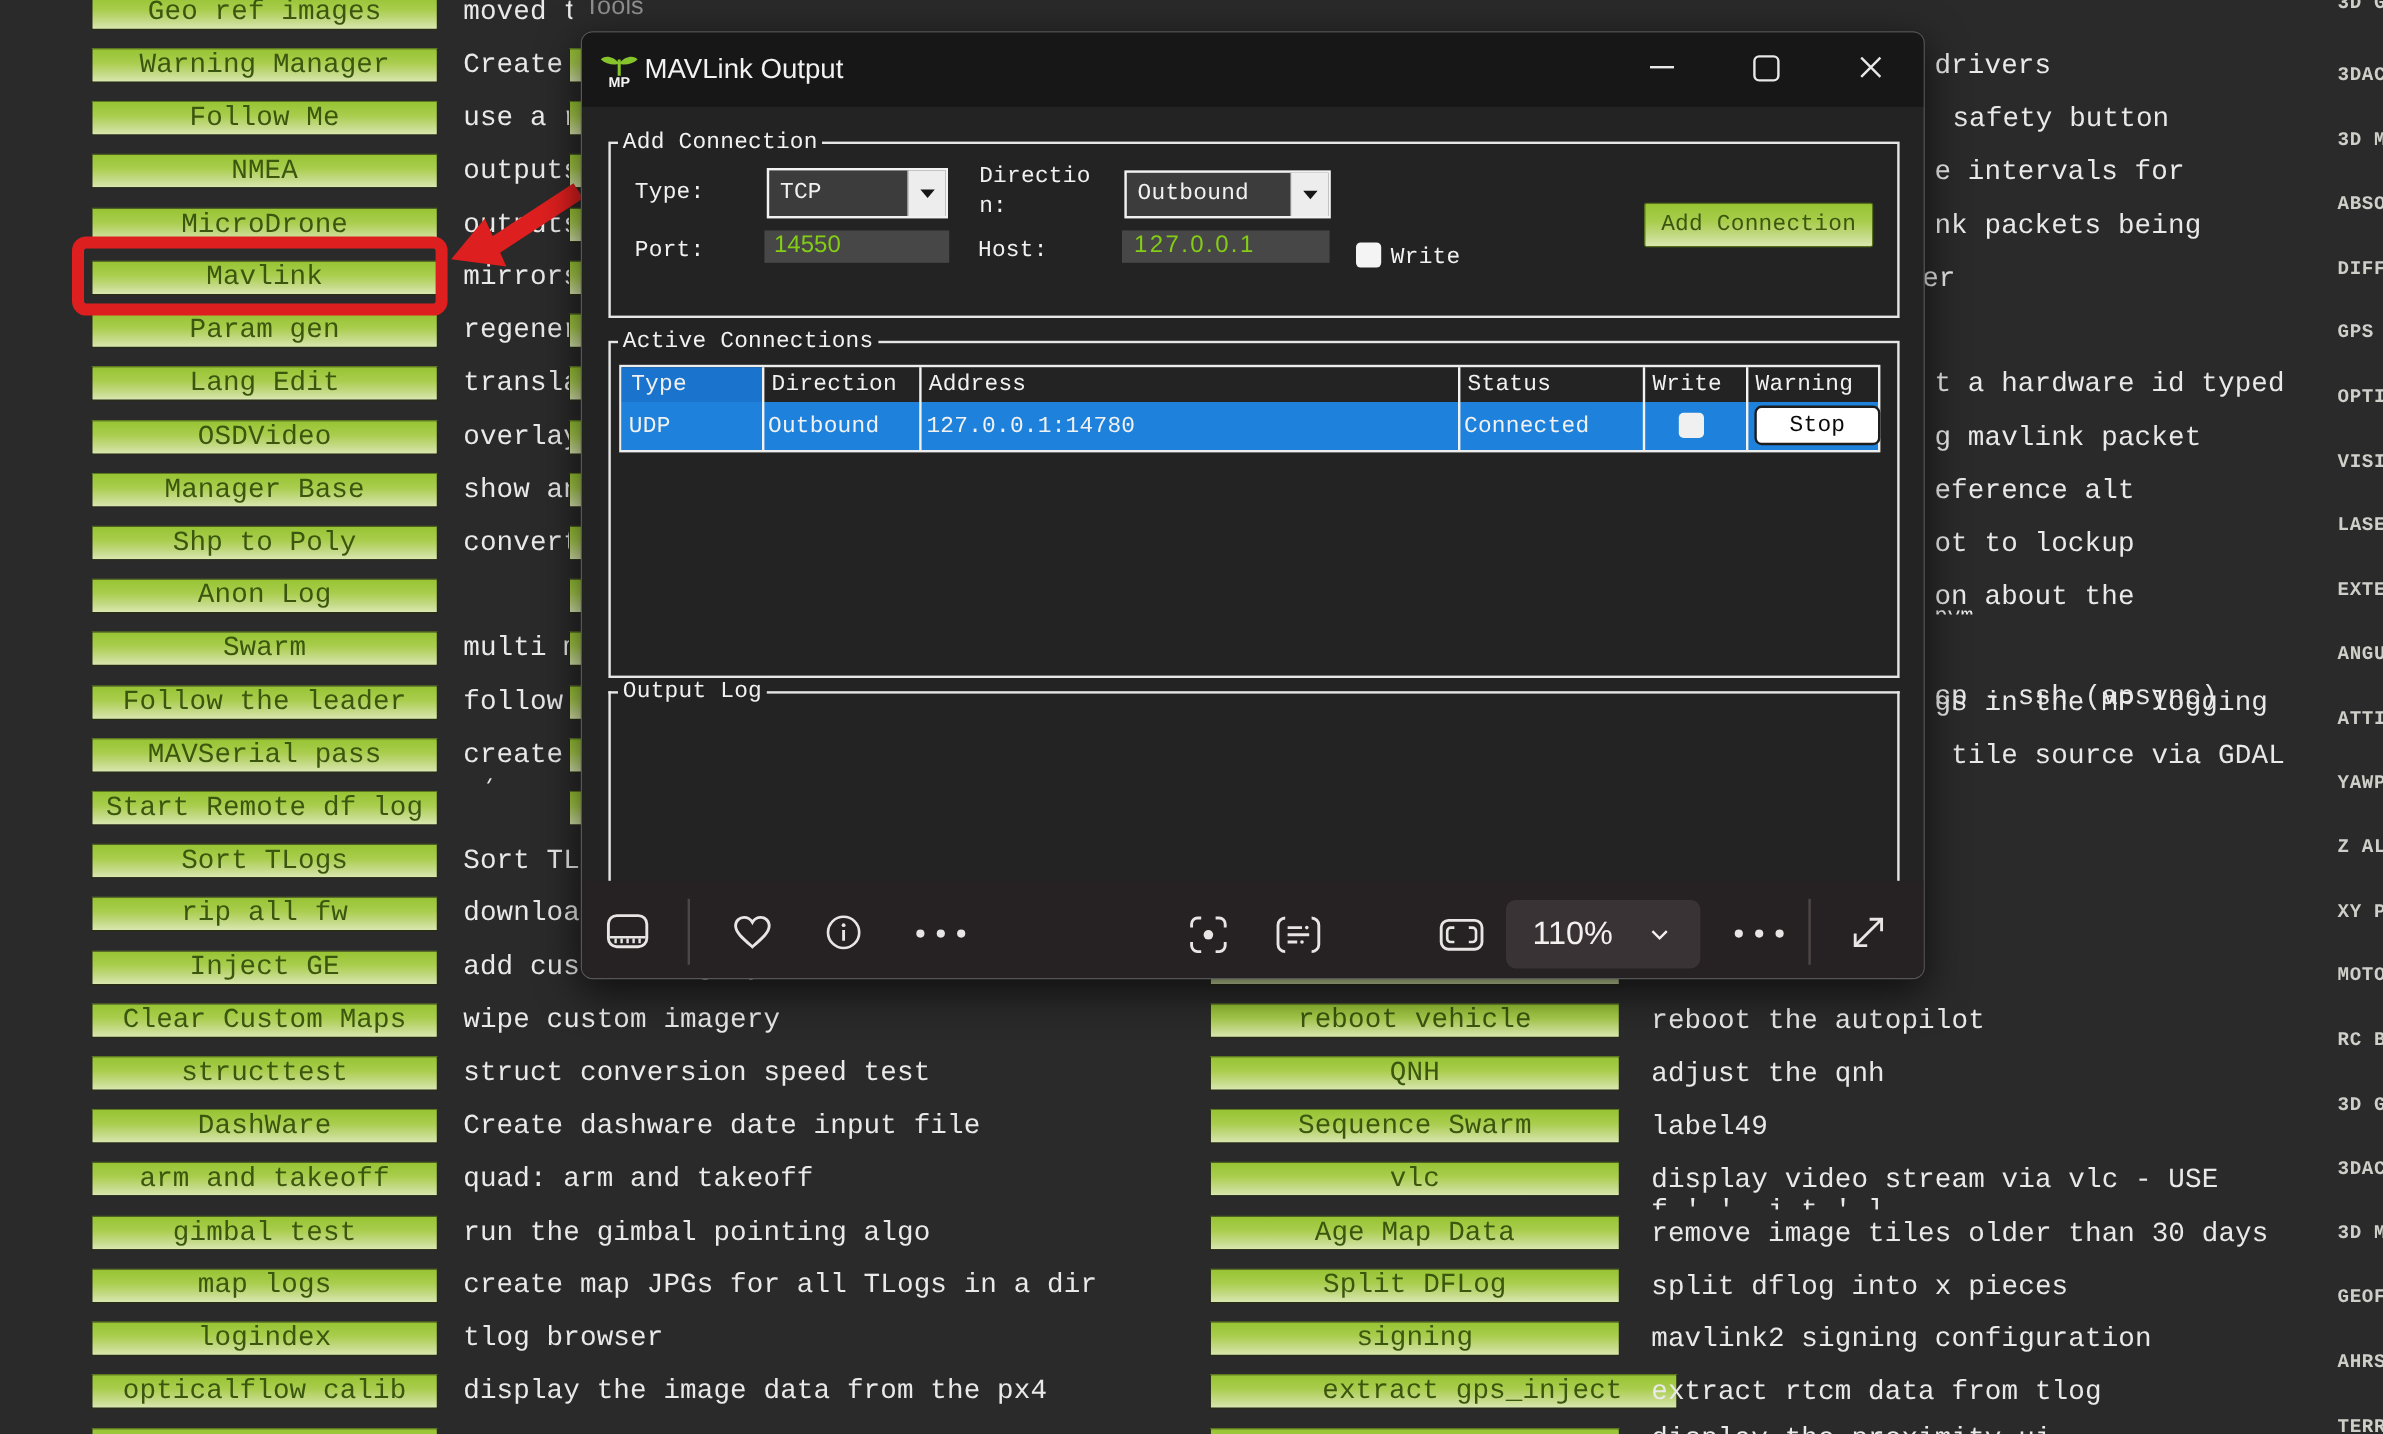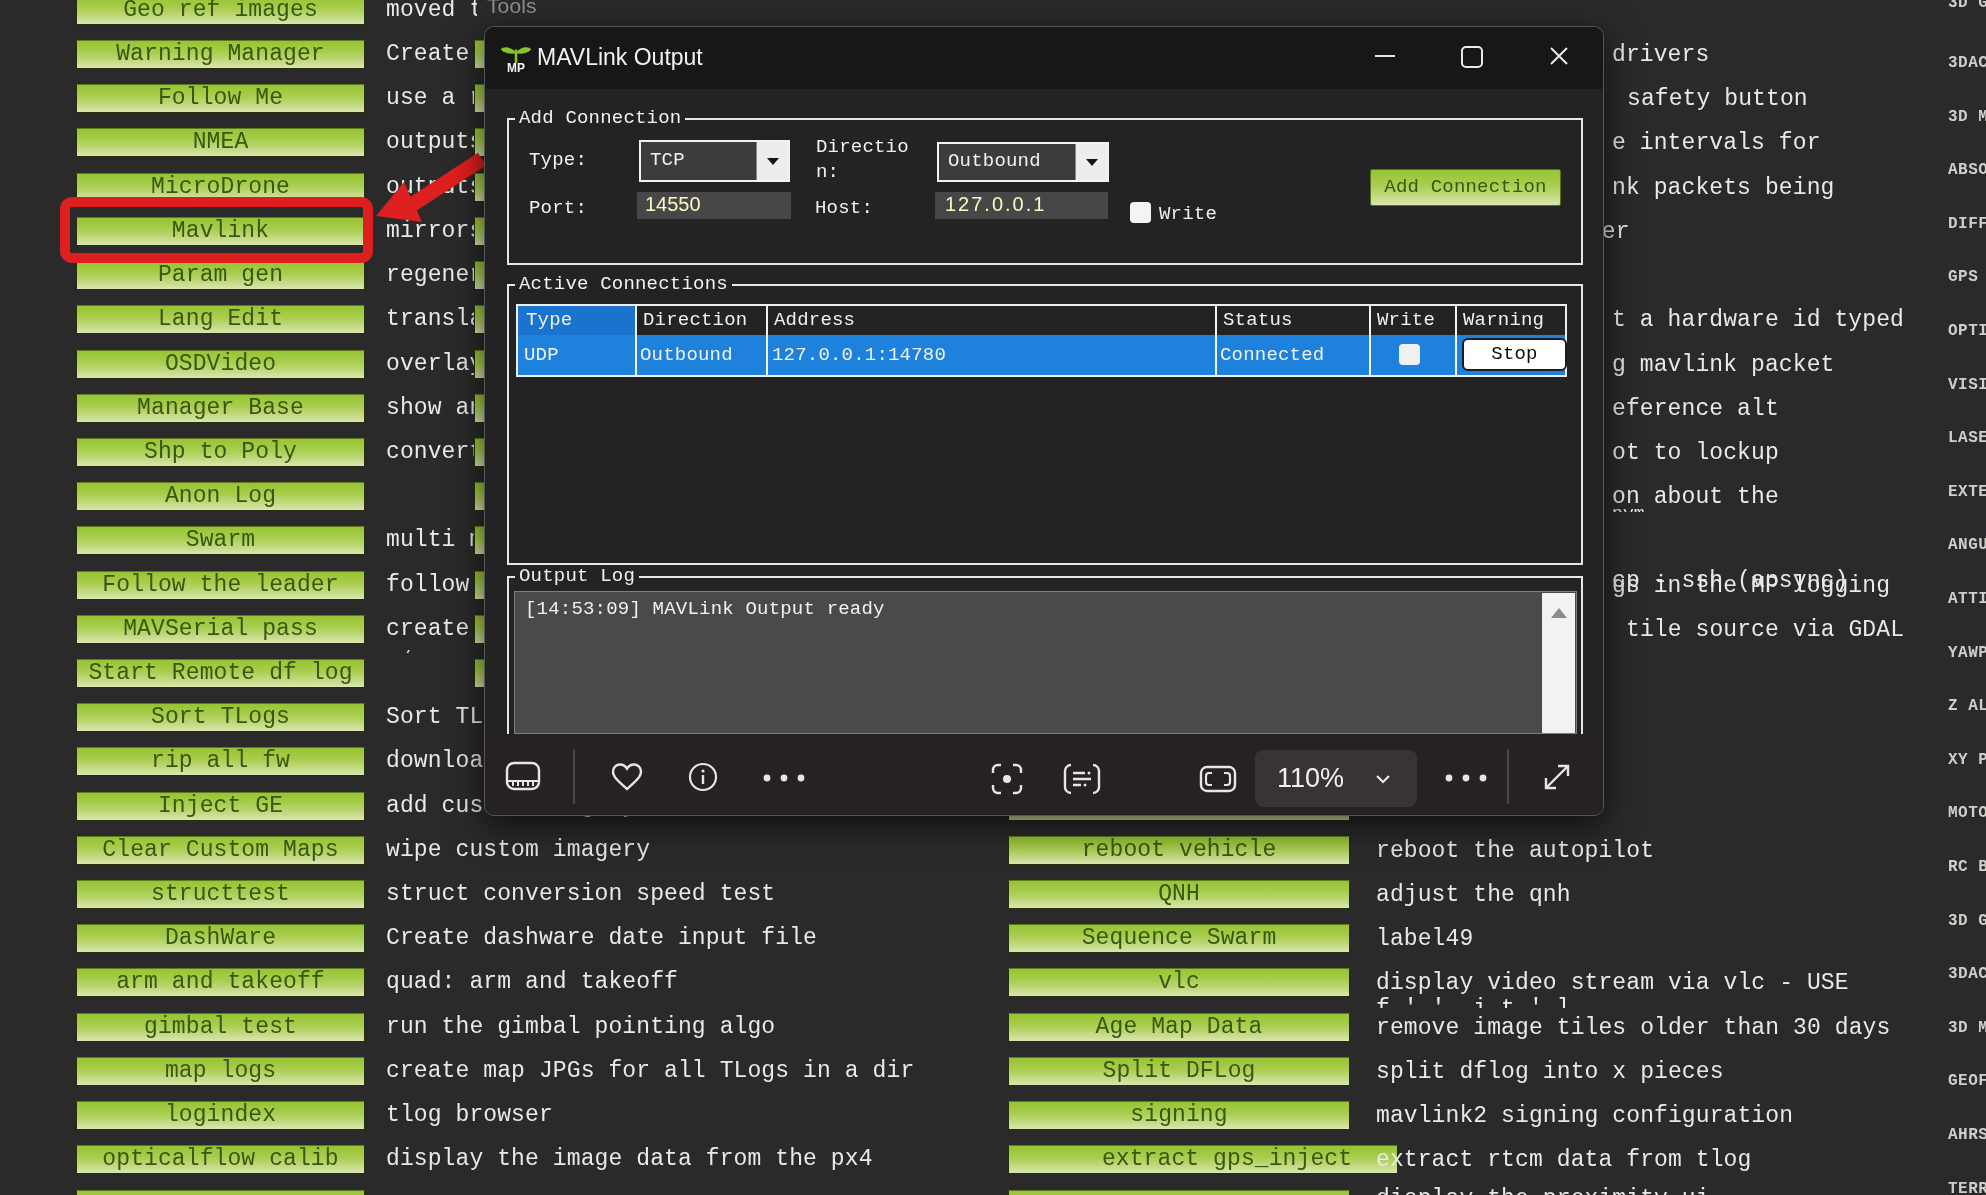--- a/index.html
+++ b/index.html
@@ -21,7 +21,7 @@
               border-left:1px solid #8a8a8a;}
   .combo .arr:after{content:"";position:absolute;left:50%;top:50%;margin:-3px 0 0 -6px;
               border:6px solid transparent;border-top:7px solid #161616;}
-  .tfield{position:absolute;background:#474747;color:#fef9c3;
+  .tfield{position:absolute;background:#474747;color:#84cc16;
           font-family:"Liberation Sans",sans-serif;font-size:20px;}
   .cb{position:absolute;width:21px;height:21px;background:#f4f4f4;border-radius:4px;}
   .sep{position:absolute;width:2px;background:#4c4647;}

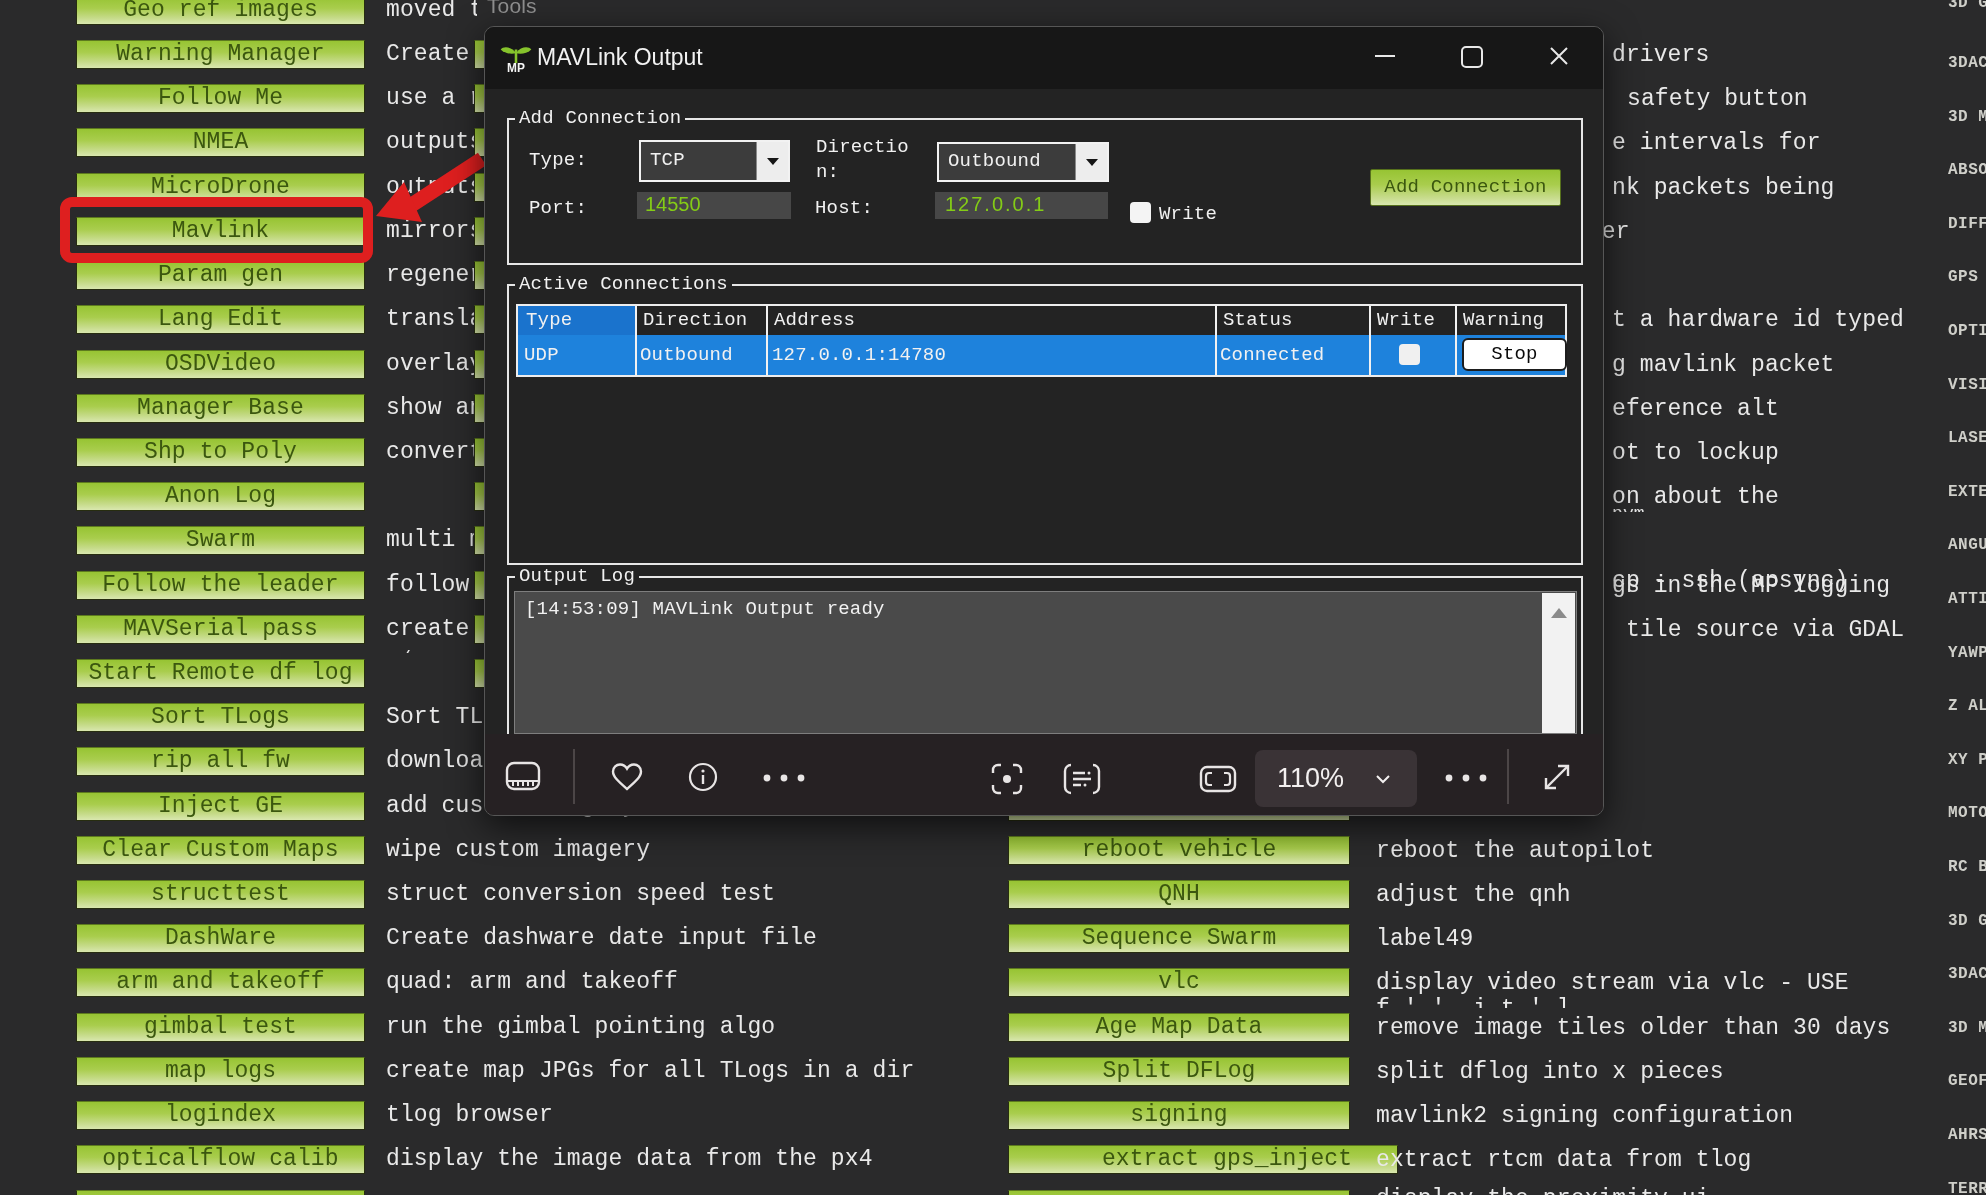--- a/index.html
+++ b/index.html
@@ -255,16 +255,6 @@
 </div>
 <div class="gbox" style="left:22px;top:549px;width:1072px;height:180px;border-bottom:none;"></div>
 <div class="glabel" style="left:30px;top:539px;">Output Log</div>
-<div style="position:absolute;left:29px;top:564px;width:1063px;height:143px;background:#4a4a4a;
-     border:1px solid #7e7e7e;box-sizing:border-box;">
-  <div class="mono19" style="position:absolute;left:10px;top:6px;">[14:53:09] MAVLink Output ready</div>
-  <div style="position:absolute;right:1px;top:1px;width:33px;height:140px;background:#f2f2f2;">
-    <div style="position:absolute;left:0;top:0;width:33px;height:30px;">
-      <div style="position:absolute;left:50%;top:50%;margin:-8px 0 0 -8px;width:0;height:0;
-           border:8px solid transparent;border-bottom:10px solid #8b8b8b;"></div>
-    </div>
-  </div>
-</div>
 <div style="position:absolute;left:0;top:707px;right:0;height:83px;background:#262123;">
 <svg style="position:absolute;left:20px;top:27px;" width="36" height="30" viewBox="0 0 36 30">
   <rect x="2" y="2" width="32" height="26" rx="7" fill="none" stroke="#e8e5e5" stroke-width="2.4"></rect>

